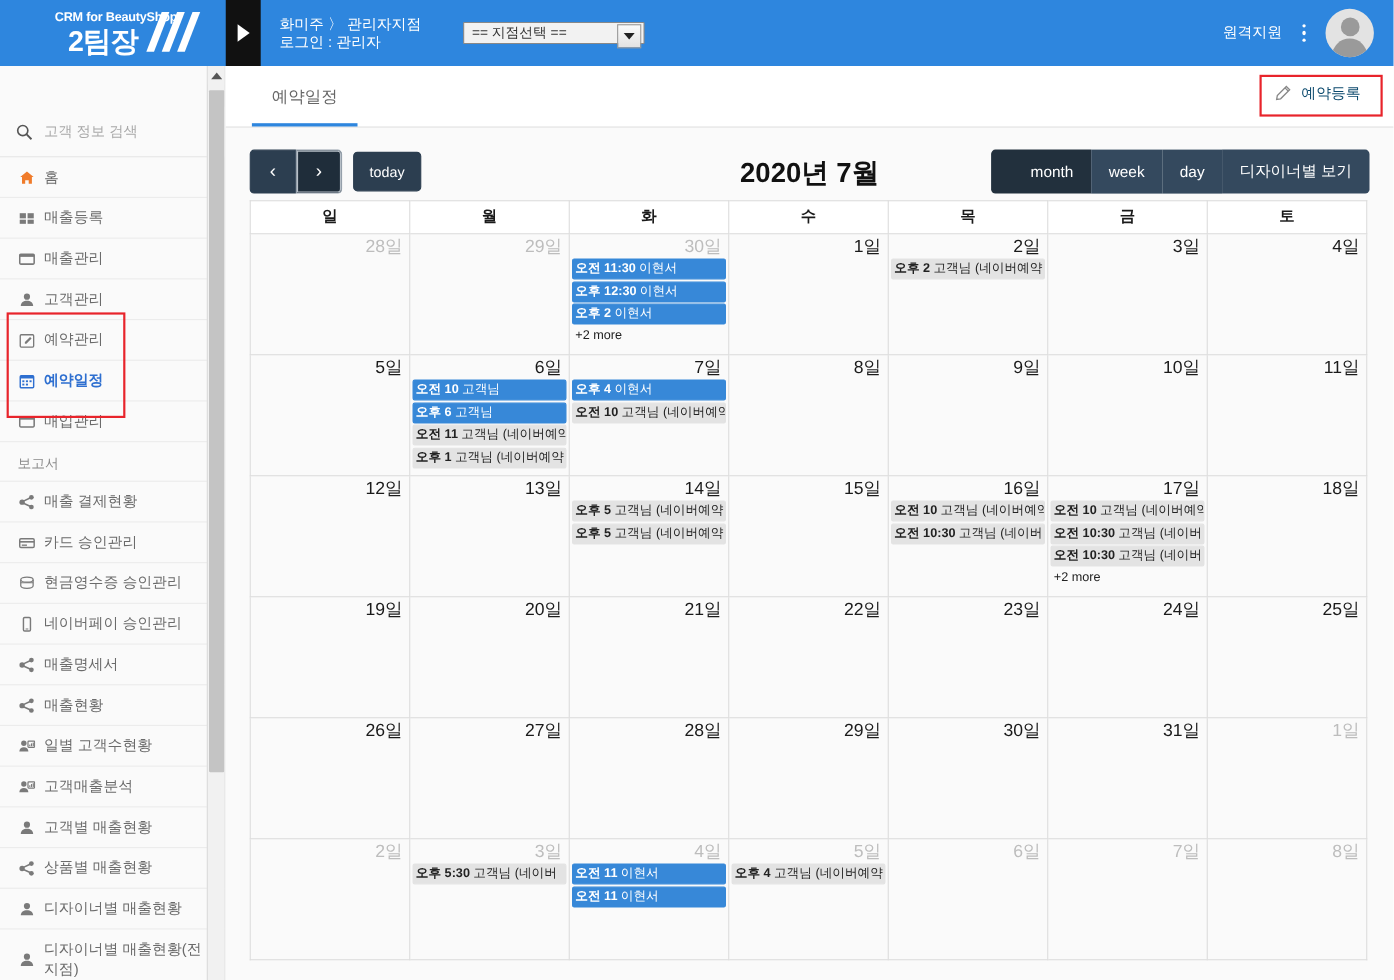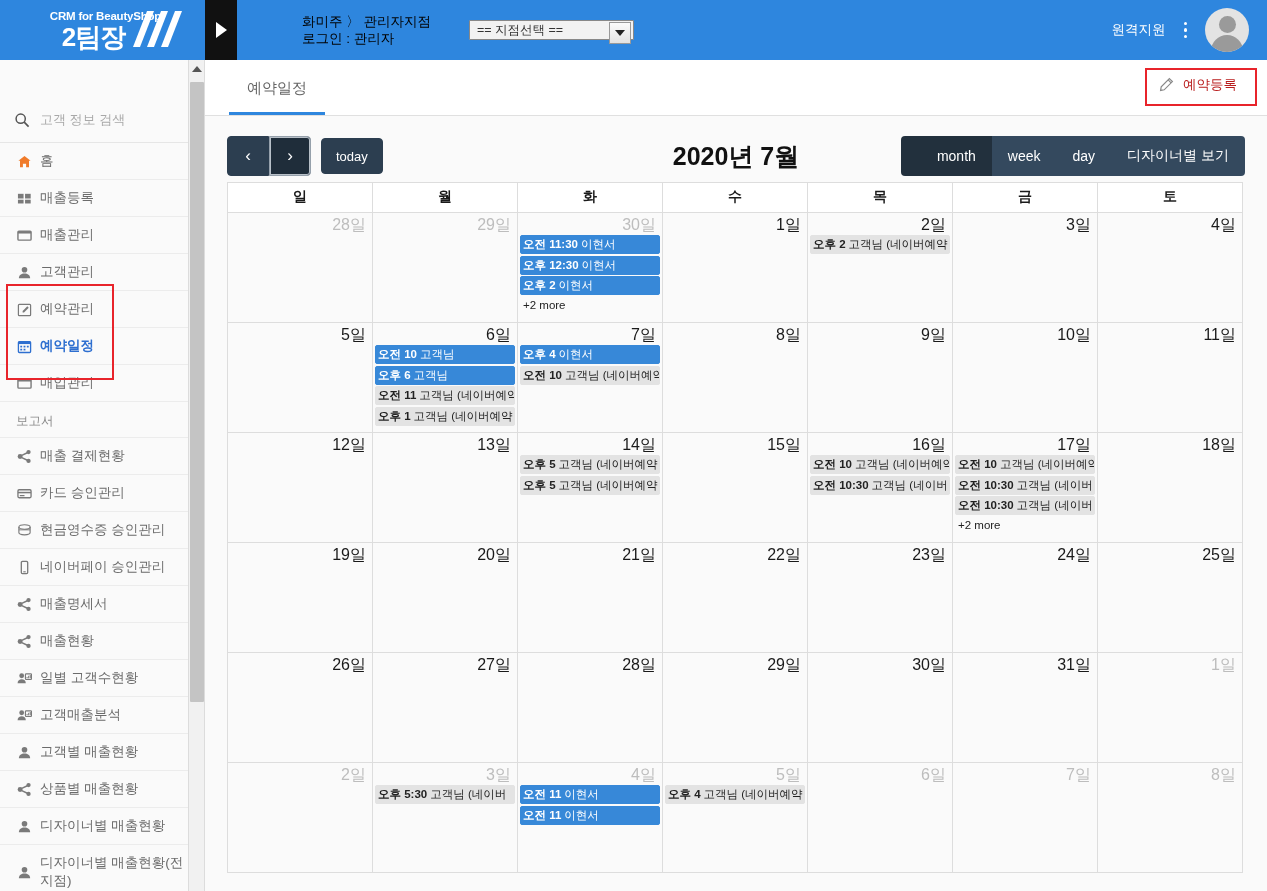--- a/index.html
+++ b/index.html
@@ -45,7 +45,7 @@
   }
   .hdr-right { flex: 1; display: flex; align-items: center; padding-left: 17px; position: relative; }
   .crumb {
-    color: #000000; font-size: 13.5px; line-height: 17px; white-space: nowrap; margin-left: 48px;
+    color: #ffffff; font-size: 13.5px; line-height: 17px; white-space: nowrap;
   }
   .branch-select {
     margin-left: 38px; width: 165px; height: 20px;

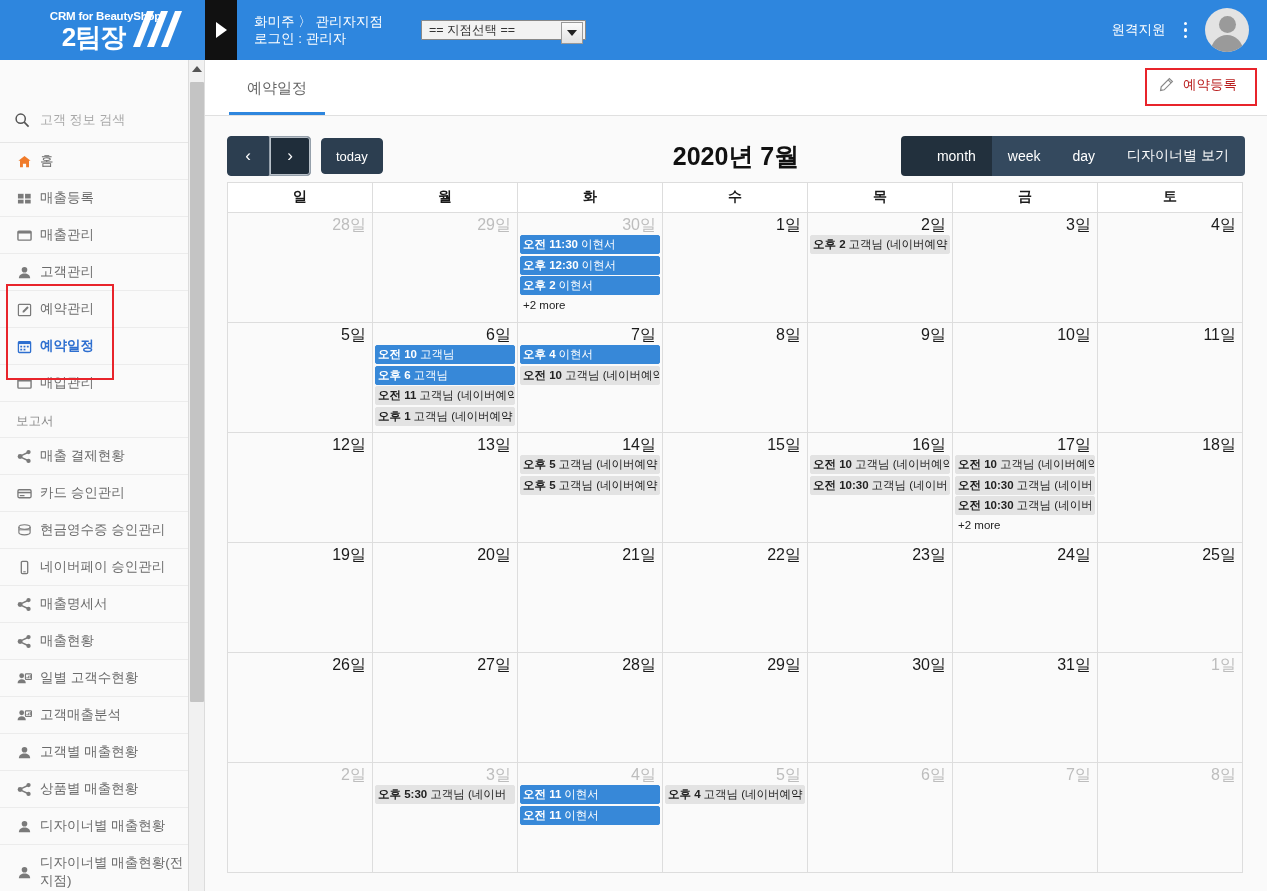--- a/index.html
+++ b/index.html
@@ -141,7 +141,7 @@
   .reg-btn {
     position: absolute; right: 16px; top: 10px;
     display: flex; align-items: center; gap: 9px;
-    padding: 6px 14px; font-size: 13.5px; color: #b91c1c; cursor: pointer;
+    padding: 6px 14px; font-size: 13.5px; color: #0c4a6e; cursor: pointer;
   }
   .reg-highlight {
     position: absolute; right: 10px; top: 8px; width: 112px; height: 38px;

